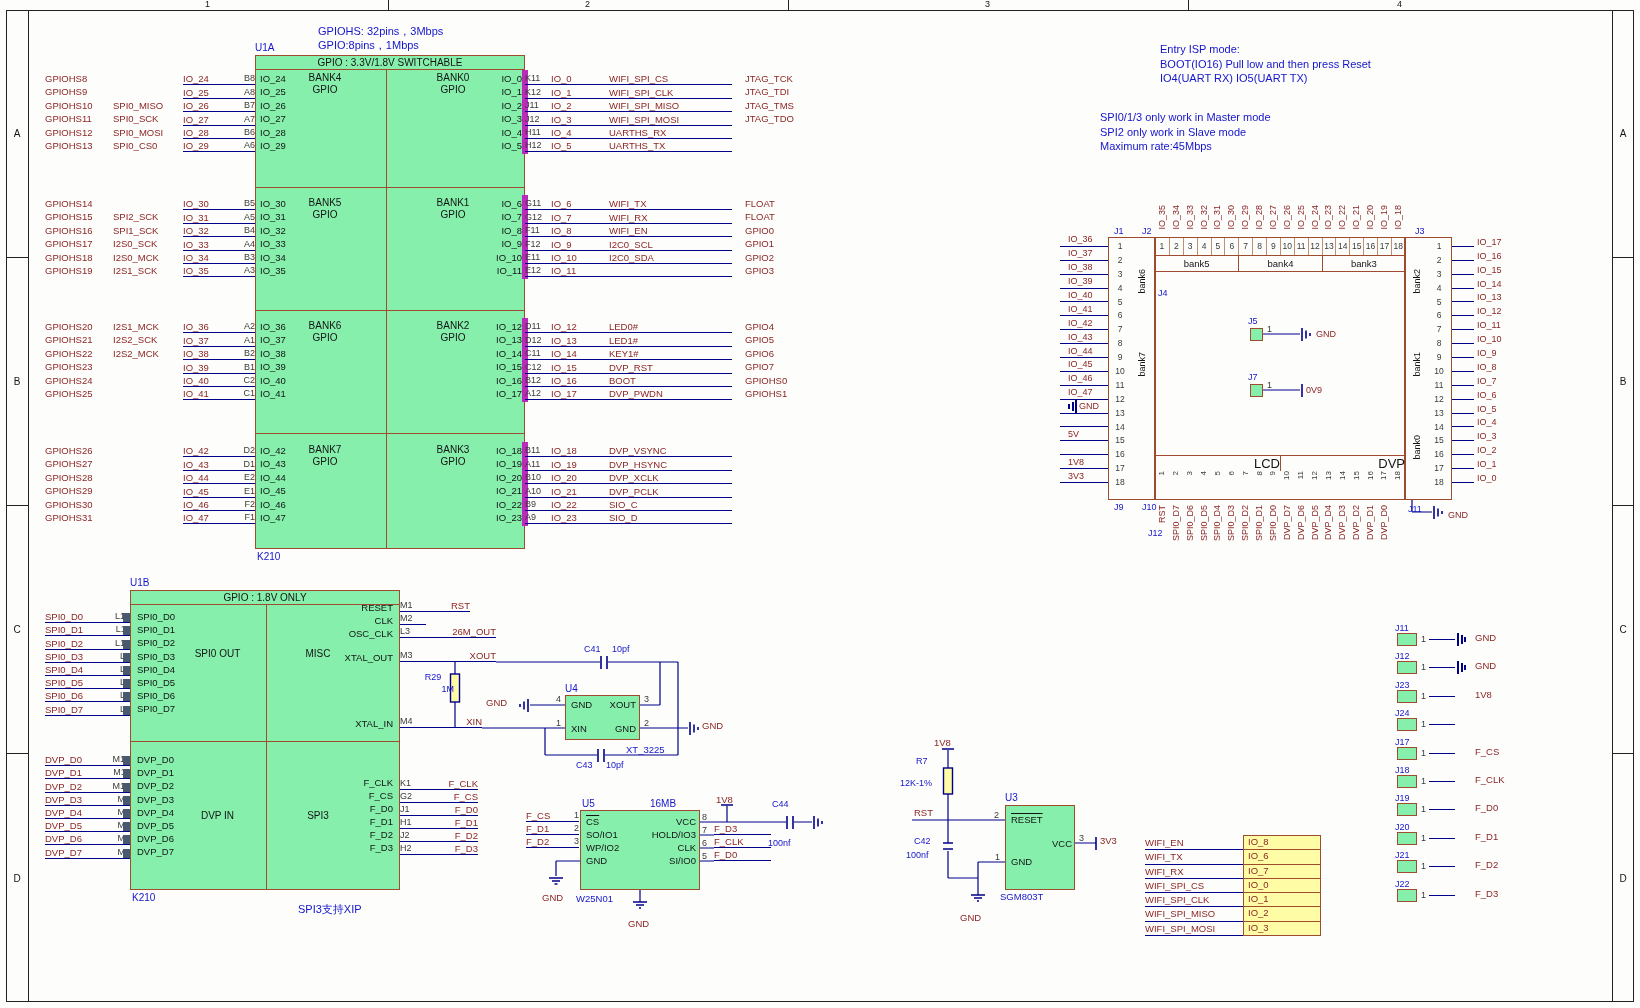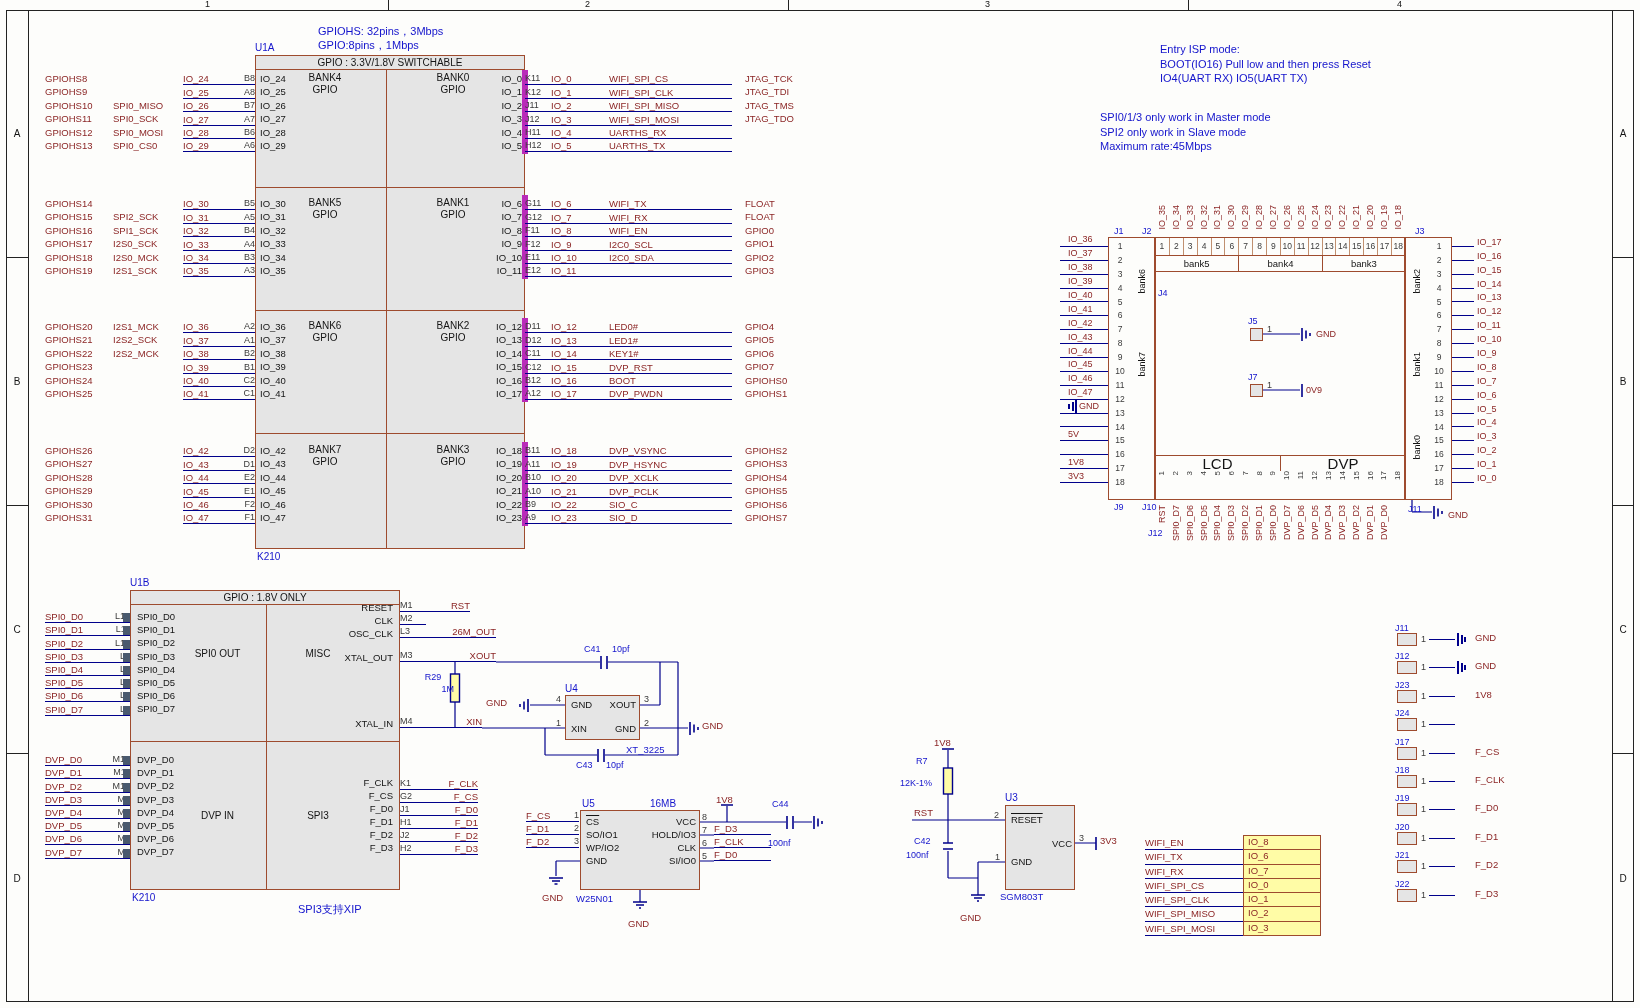--- a/index.html
+++ b/index.html
@@ -7,7 +7,7 @@
 .abs{position:absolute}
 .red{color:#8B2525}.blue{color:#1414CC}.gray{color:#3A3A3A}.ink{color:#141414}
 .f8{font-size:8px}.f9{font-size:9px}.f95{font-size:9.5px}.f10{font-size:10px}.f11{font-size:11px}
-.ybox{background:#e5e5e5;border:1px solid #9E4B2E}
+.ybox{background:#86efac;border:1px solid #9E4B2E}
 .obox{border:1px solid #9E4B2E}
 .fl{position:absolute;background:#222}
 .vtext{writing-mode:vertical-rl;transform:rotate(180deg);white-space:nowrap}

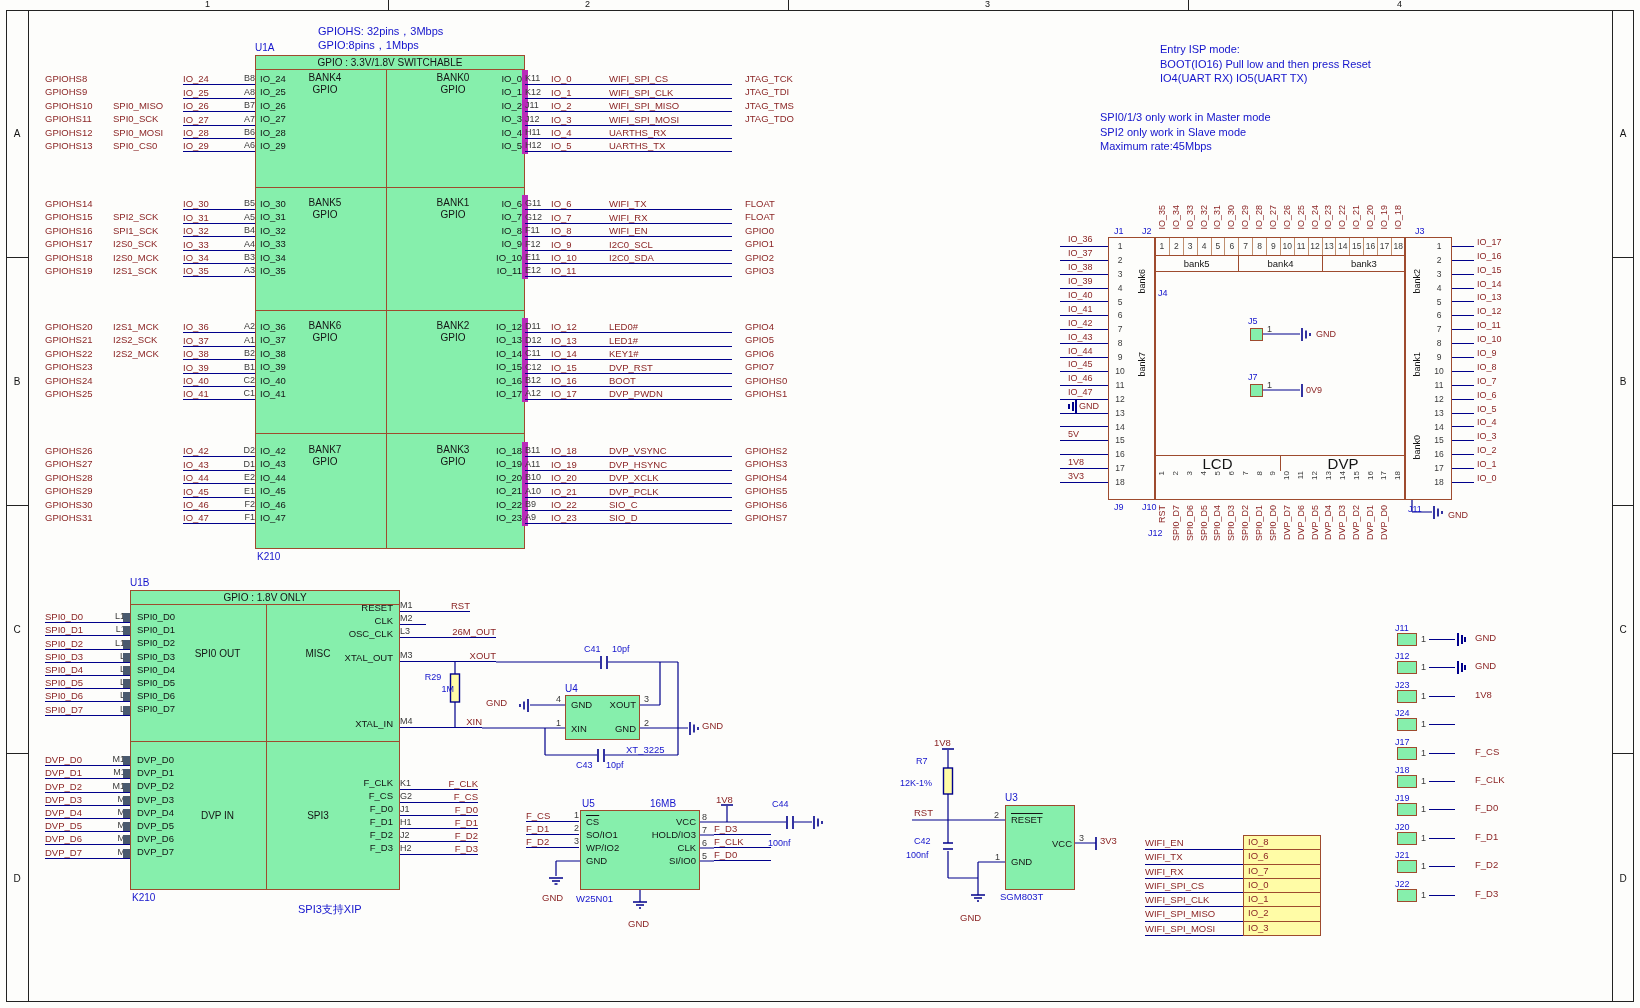--- a/index.html
+++ b/index.html
@@ -686,15 +686,6 @@
         <span class="sigw red">SIO_D</span>
       </div>
       </div>
-    <div class="c-s2 cellcol red">
-
-    <div>GPIOHS2</div>
-        <div>GPIOHS3</div>
-        <div>GPIOHS4</div>
-        <div>GPIOHS5</div>
-        <div>GPIOHS6</div>
-        <div>GPIOHS7</div>
-      </div>
     <div class="bank2l ink">
       <div>BANK7</div>
       <div>GPIO</div>

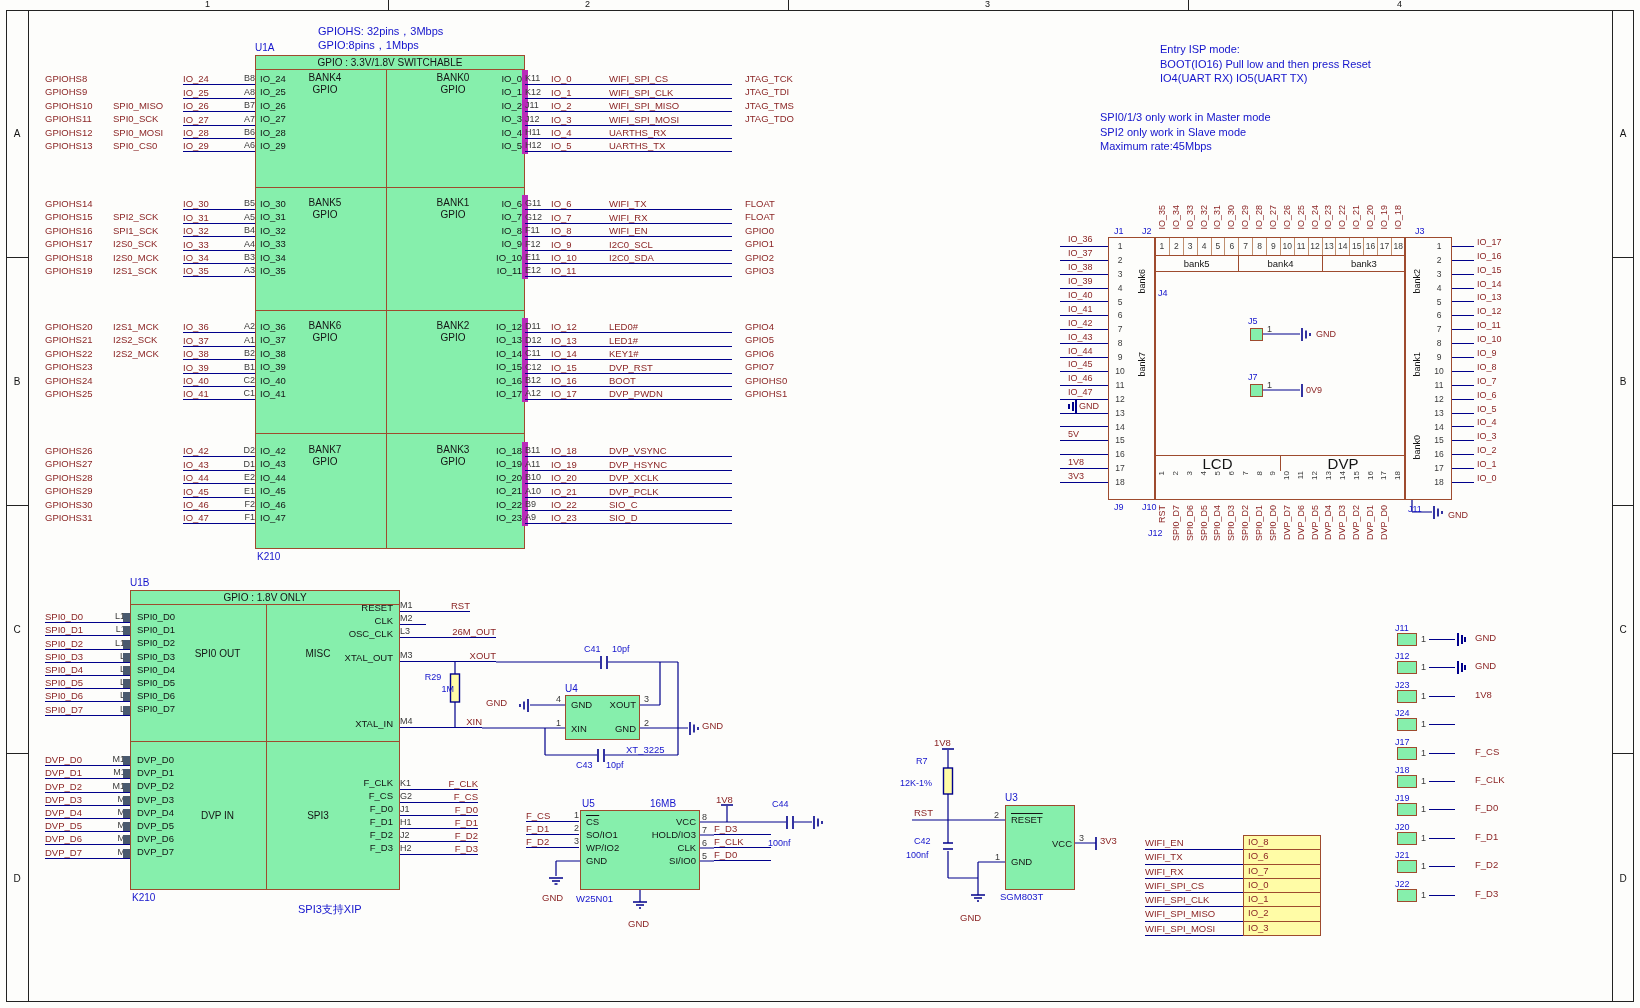--- a/index.html
+++ b/index.html
@@ -126,7 +126,7 @@
 .rwseg{width:22px;height:100%;border-bottom:1px solid #00008B}
 .rlab{font-size:9px;color:#8B2525;padding-left:3px;line-height:10px}
 #jg-bot{left:95px;top:297px;width:250px;height:16px;display:flex;border-top:1px solid #9E4B2E}
-.botcell{flex:0 0 125px;text-align:center;font-size:15px;line-height:15px}
+.botcell{flex:0 0 125px;text-align:right;font-size:13px;line-height:15px}
 .botcell+.botcell{border-left:1px solid #9E4B2E}
 #jg-botnums{left:95px;top:313px;width:250px;height:28px;display:flex}
 #jg-botnets{left:95px;top:347px;width:236px;height:64px;display:flex}

